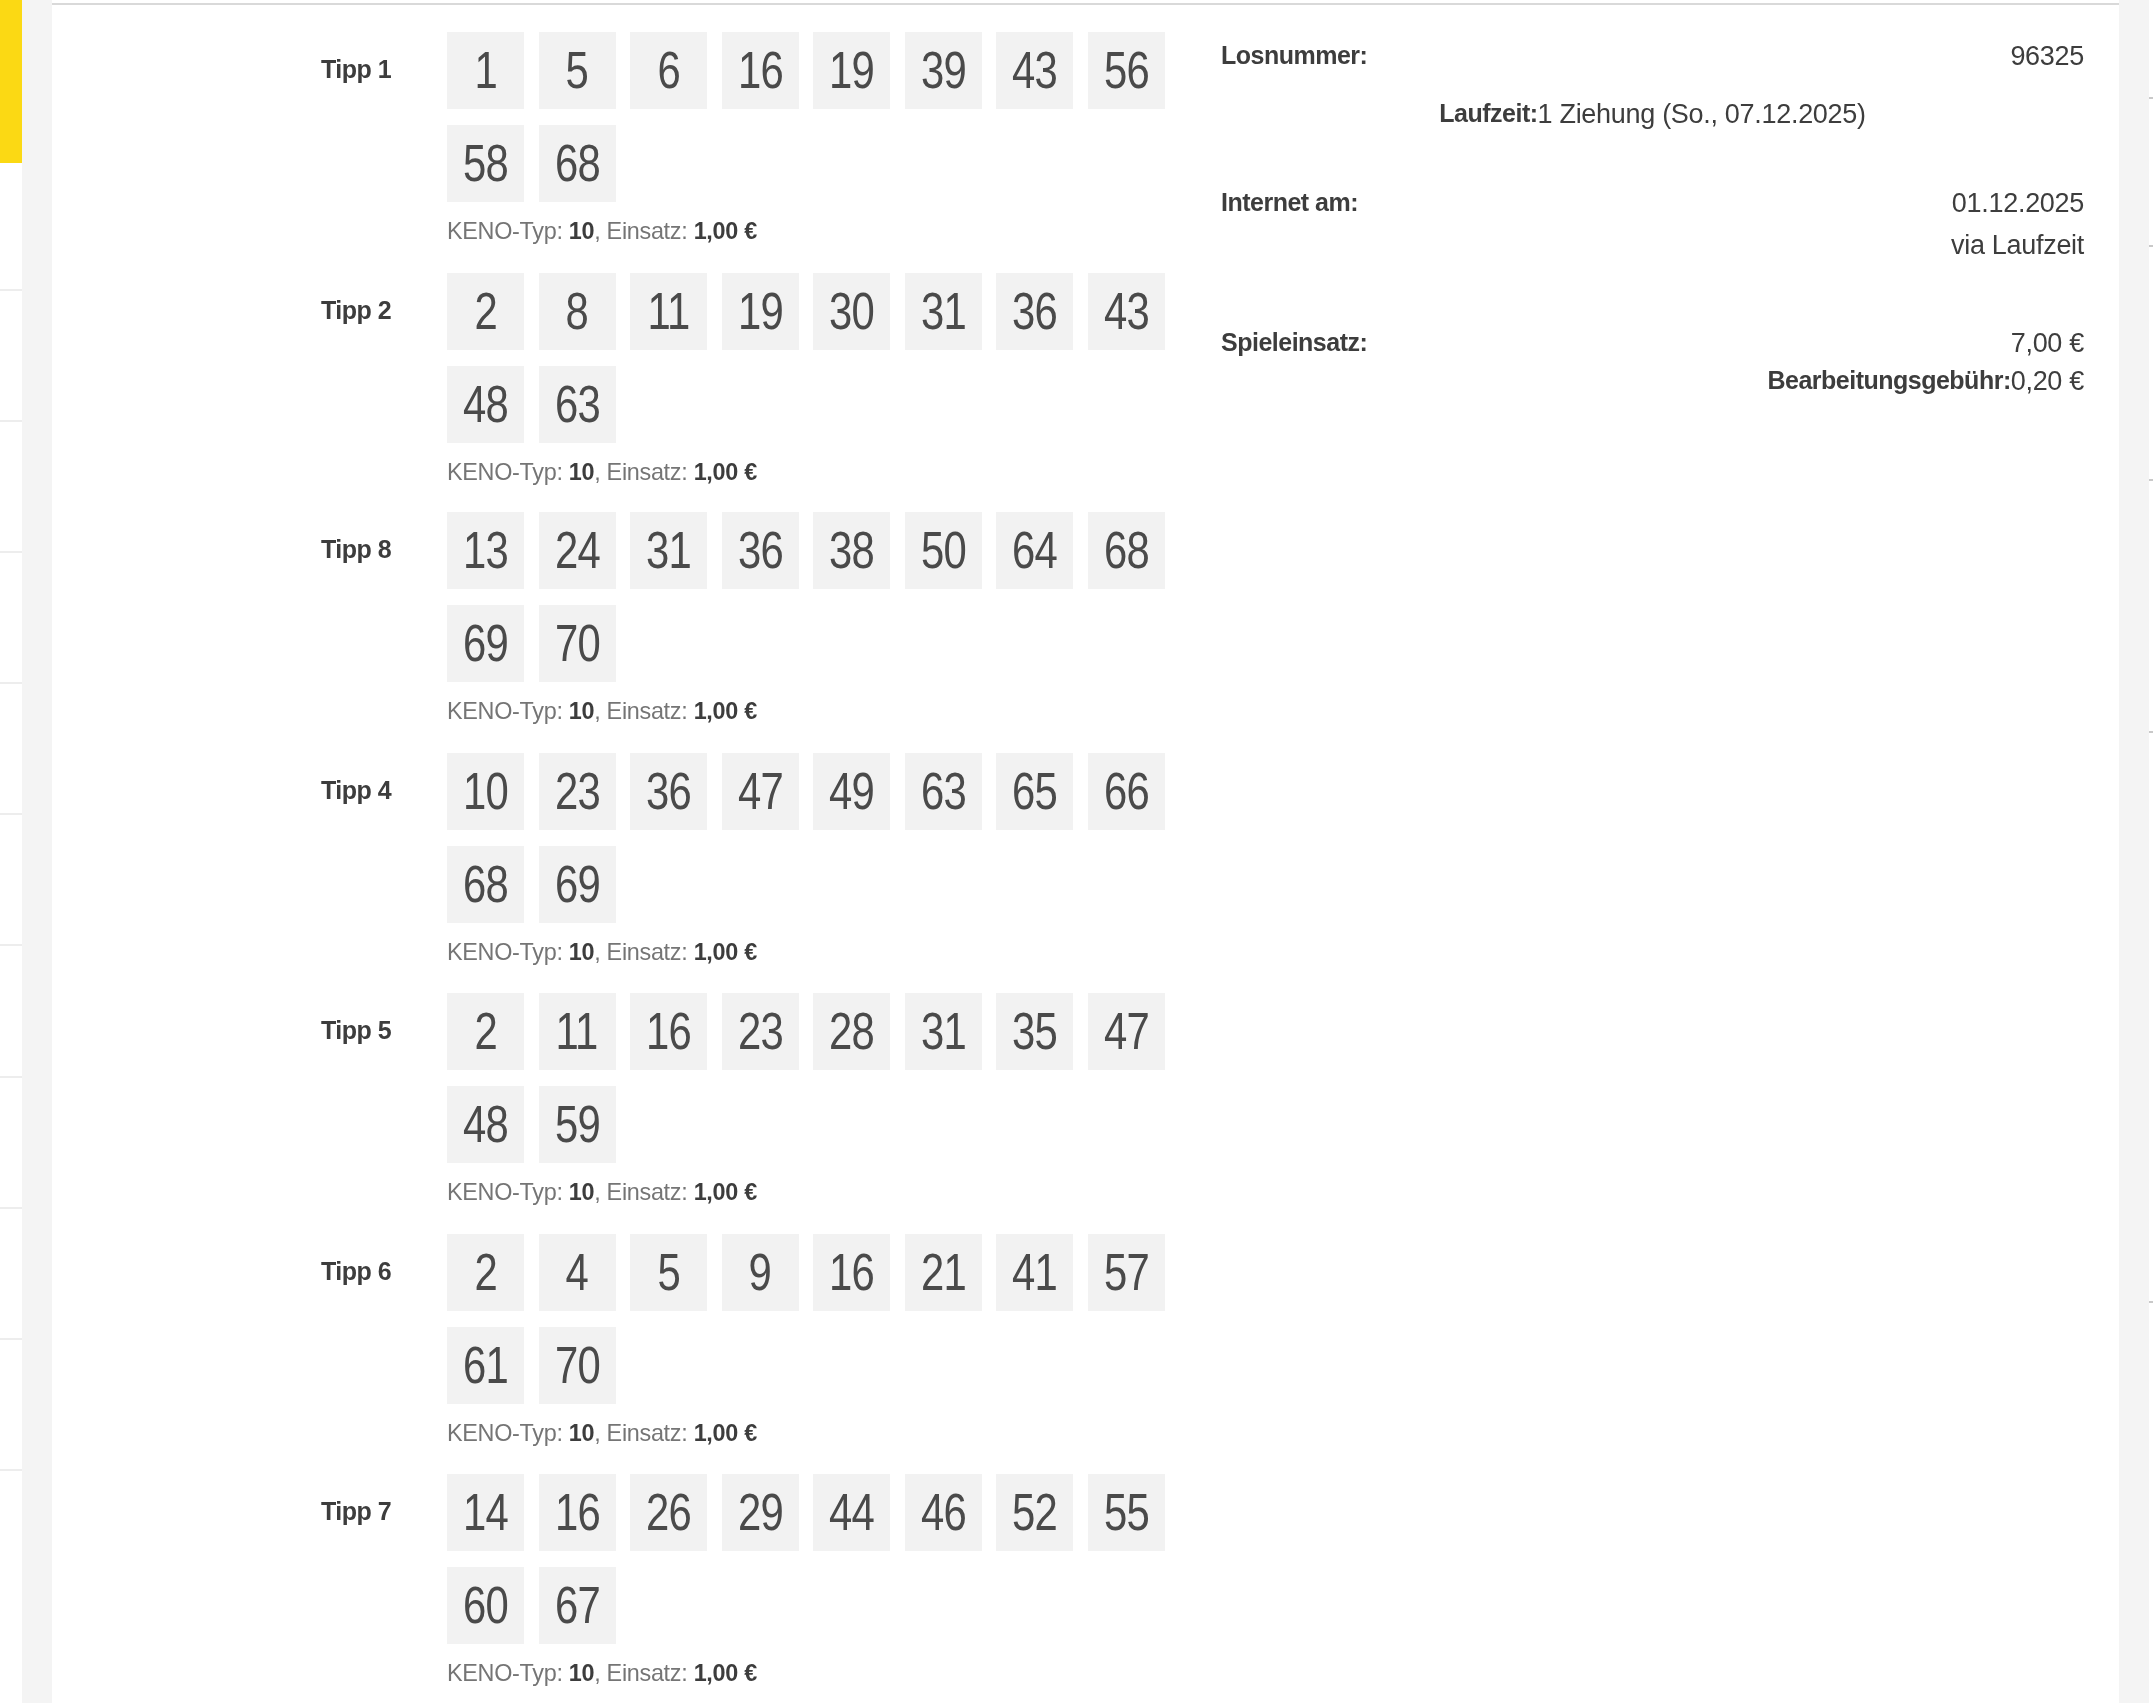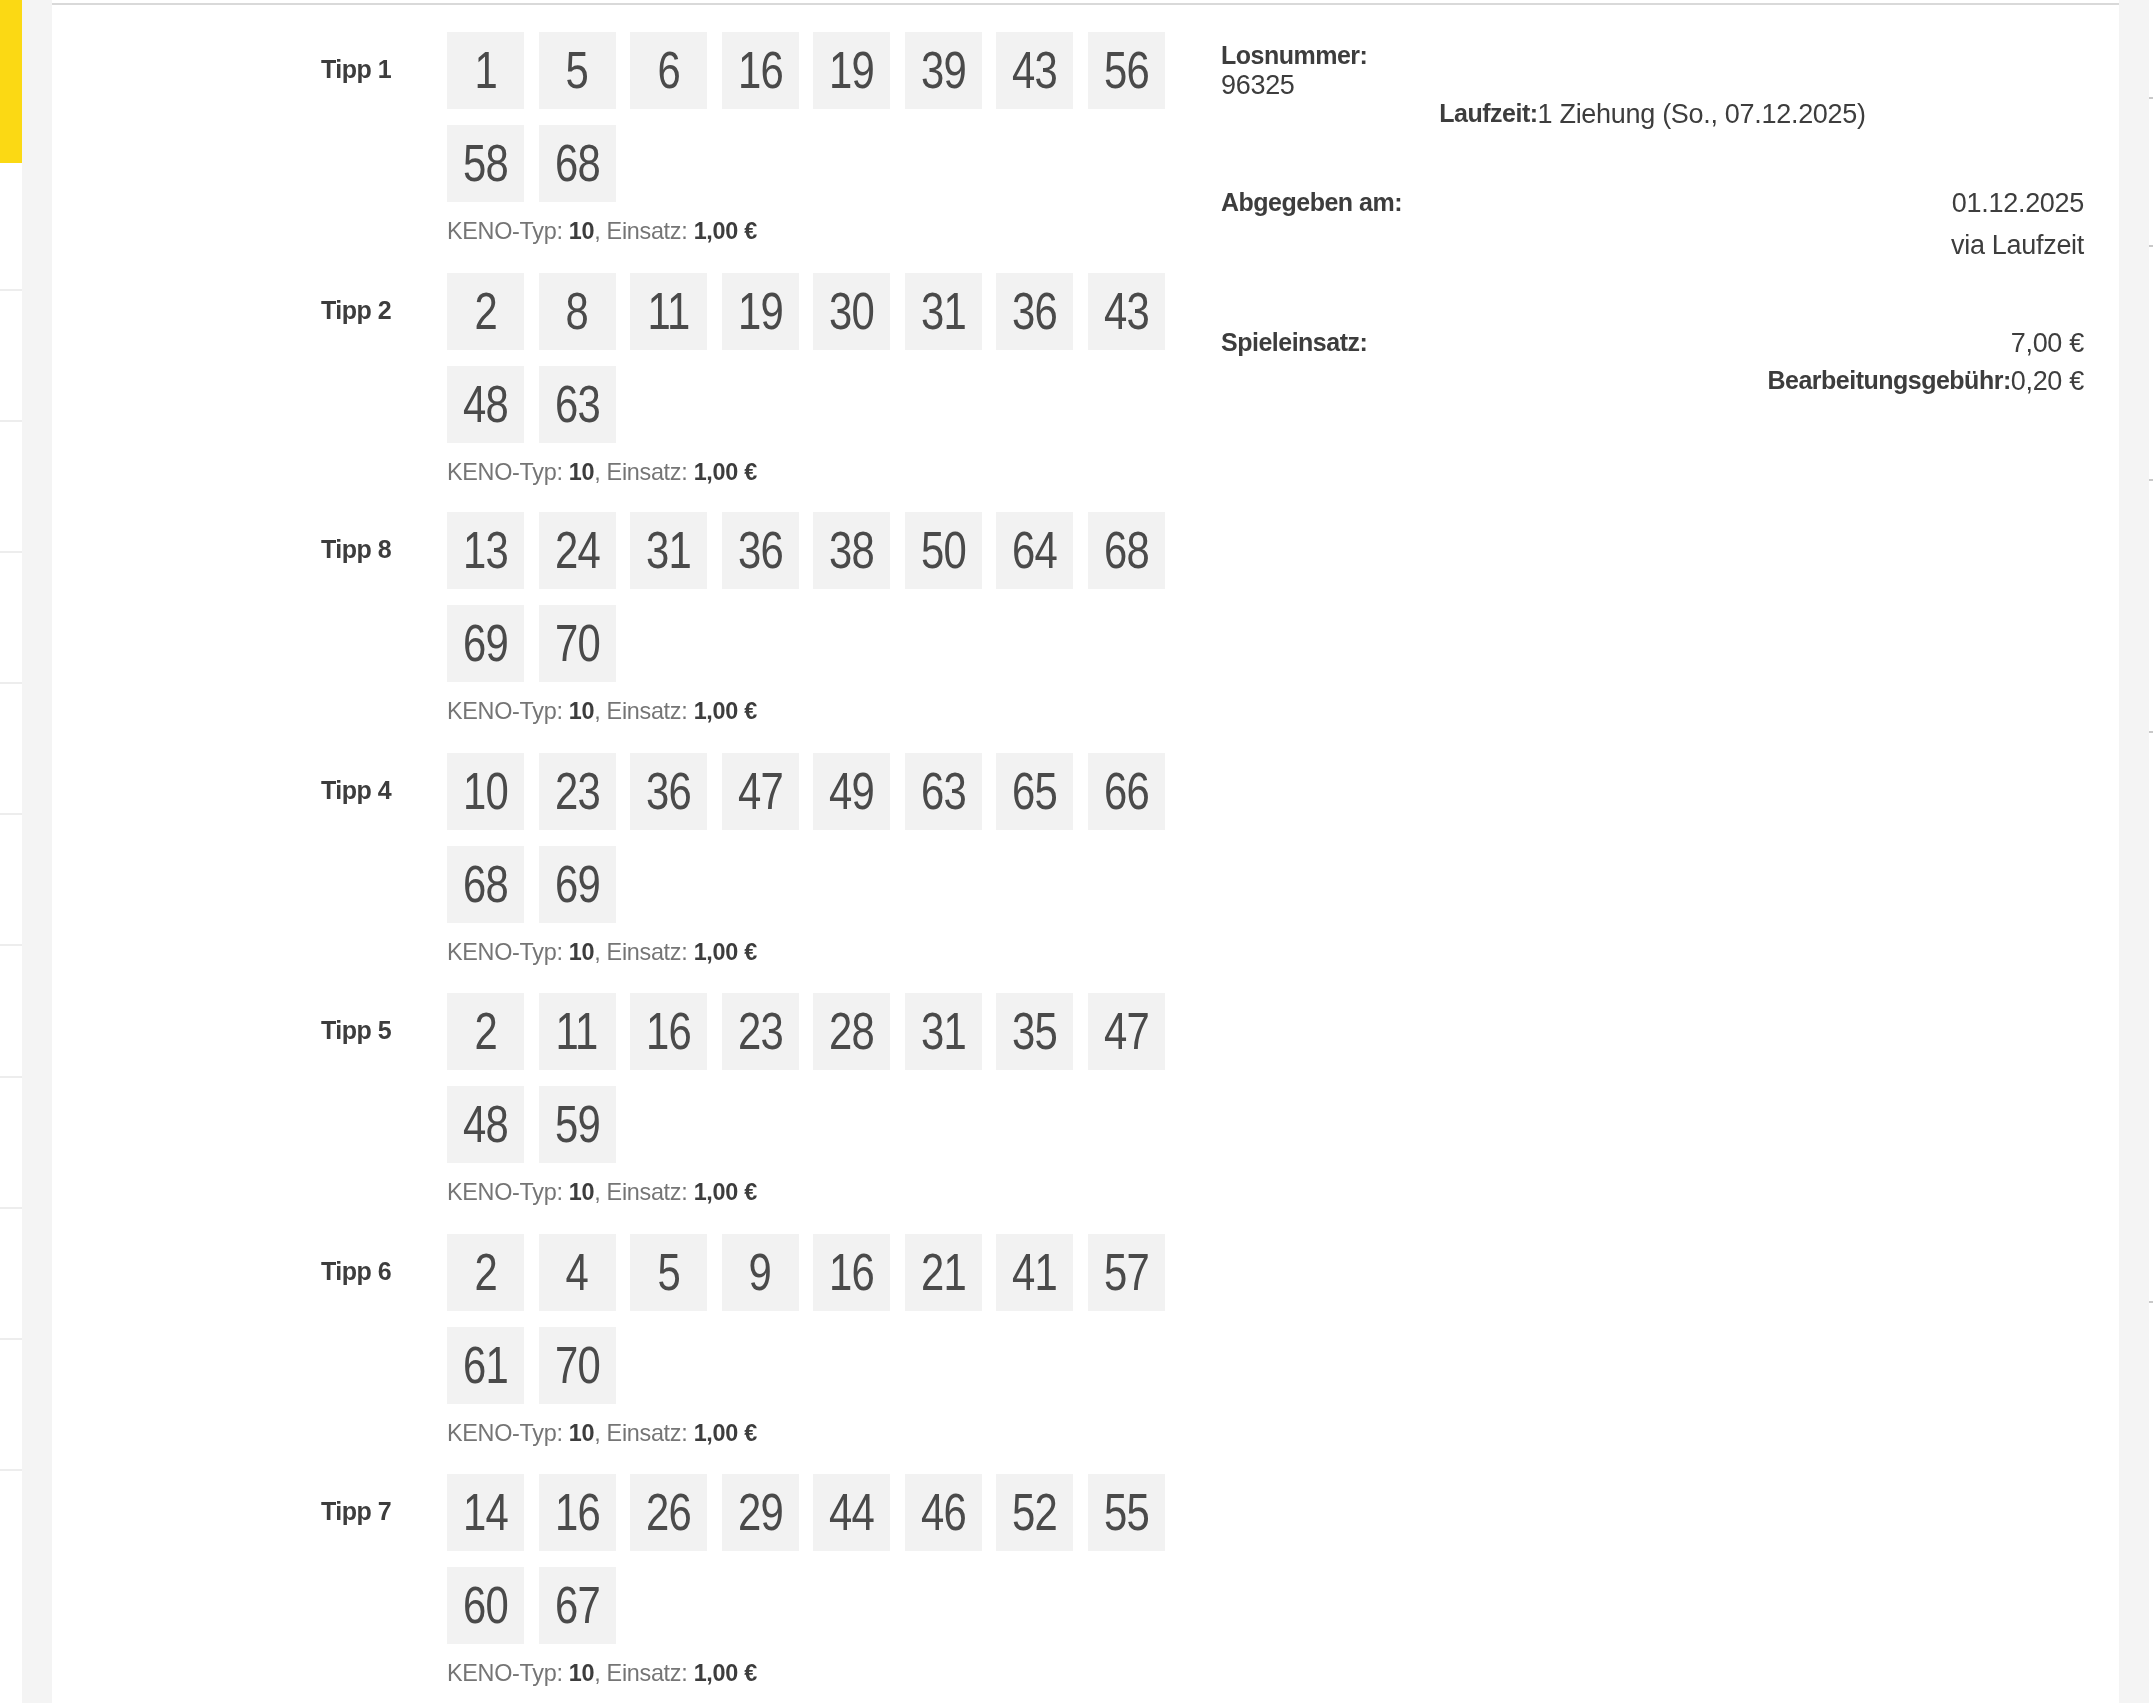--- a/index.html
+++ b/index.html
@@ -47,7 +47,7 @@
   .srow{position:absolute;left:0;width:863px;display:flex;justify-content:space-between;align-items:flex-start;}
   .slabel{font-size:25px;font-weight:bold;color:#3d3d3d;letter-spacing:-0.5px;white-space:nowrap;}
   .svalue{font-size:27px;color:#3d3d3d;letter-spacing:-0.3px;text-align:right;white-space:nowrap;}
-  .srow.losnummer{top:41px;flex-direction:column;}
+  .srow.losnummer{top:41px;}
   .srow.laufzeit{top:99px;justify-content:center;}
   .srow.abgegeben{top:188px;}
   .srow.via{top:230px;justify-content:flex-end;}

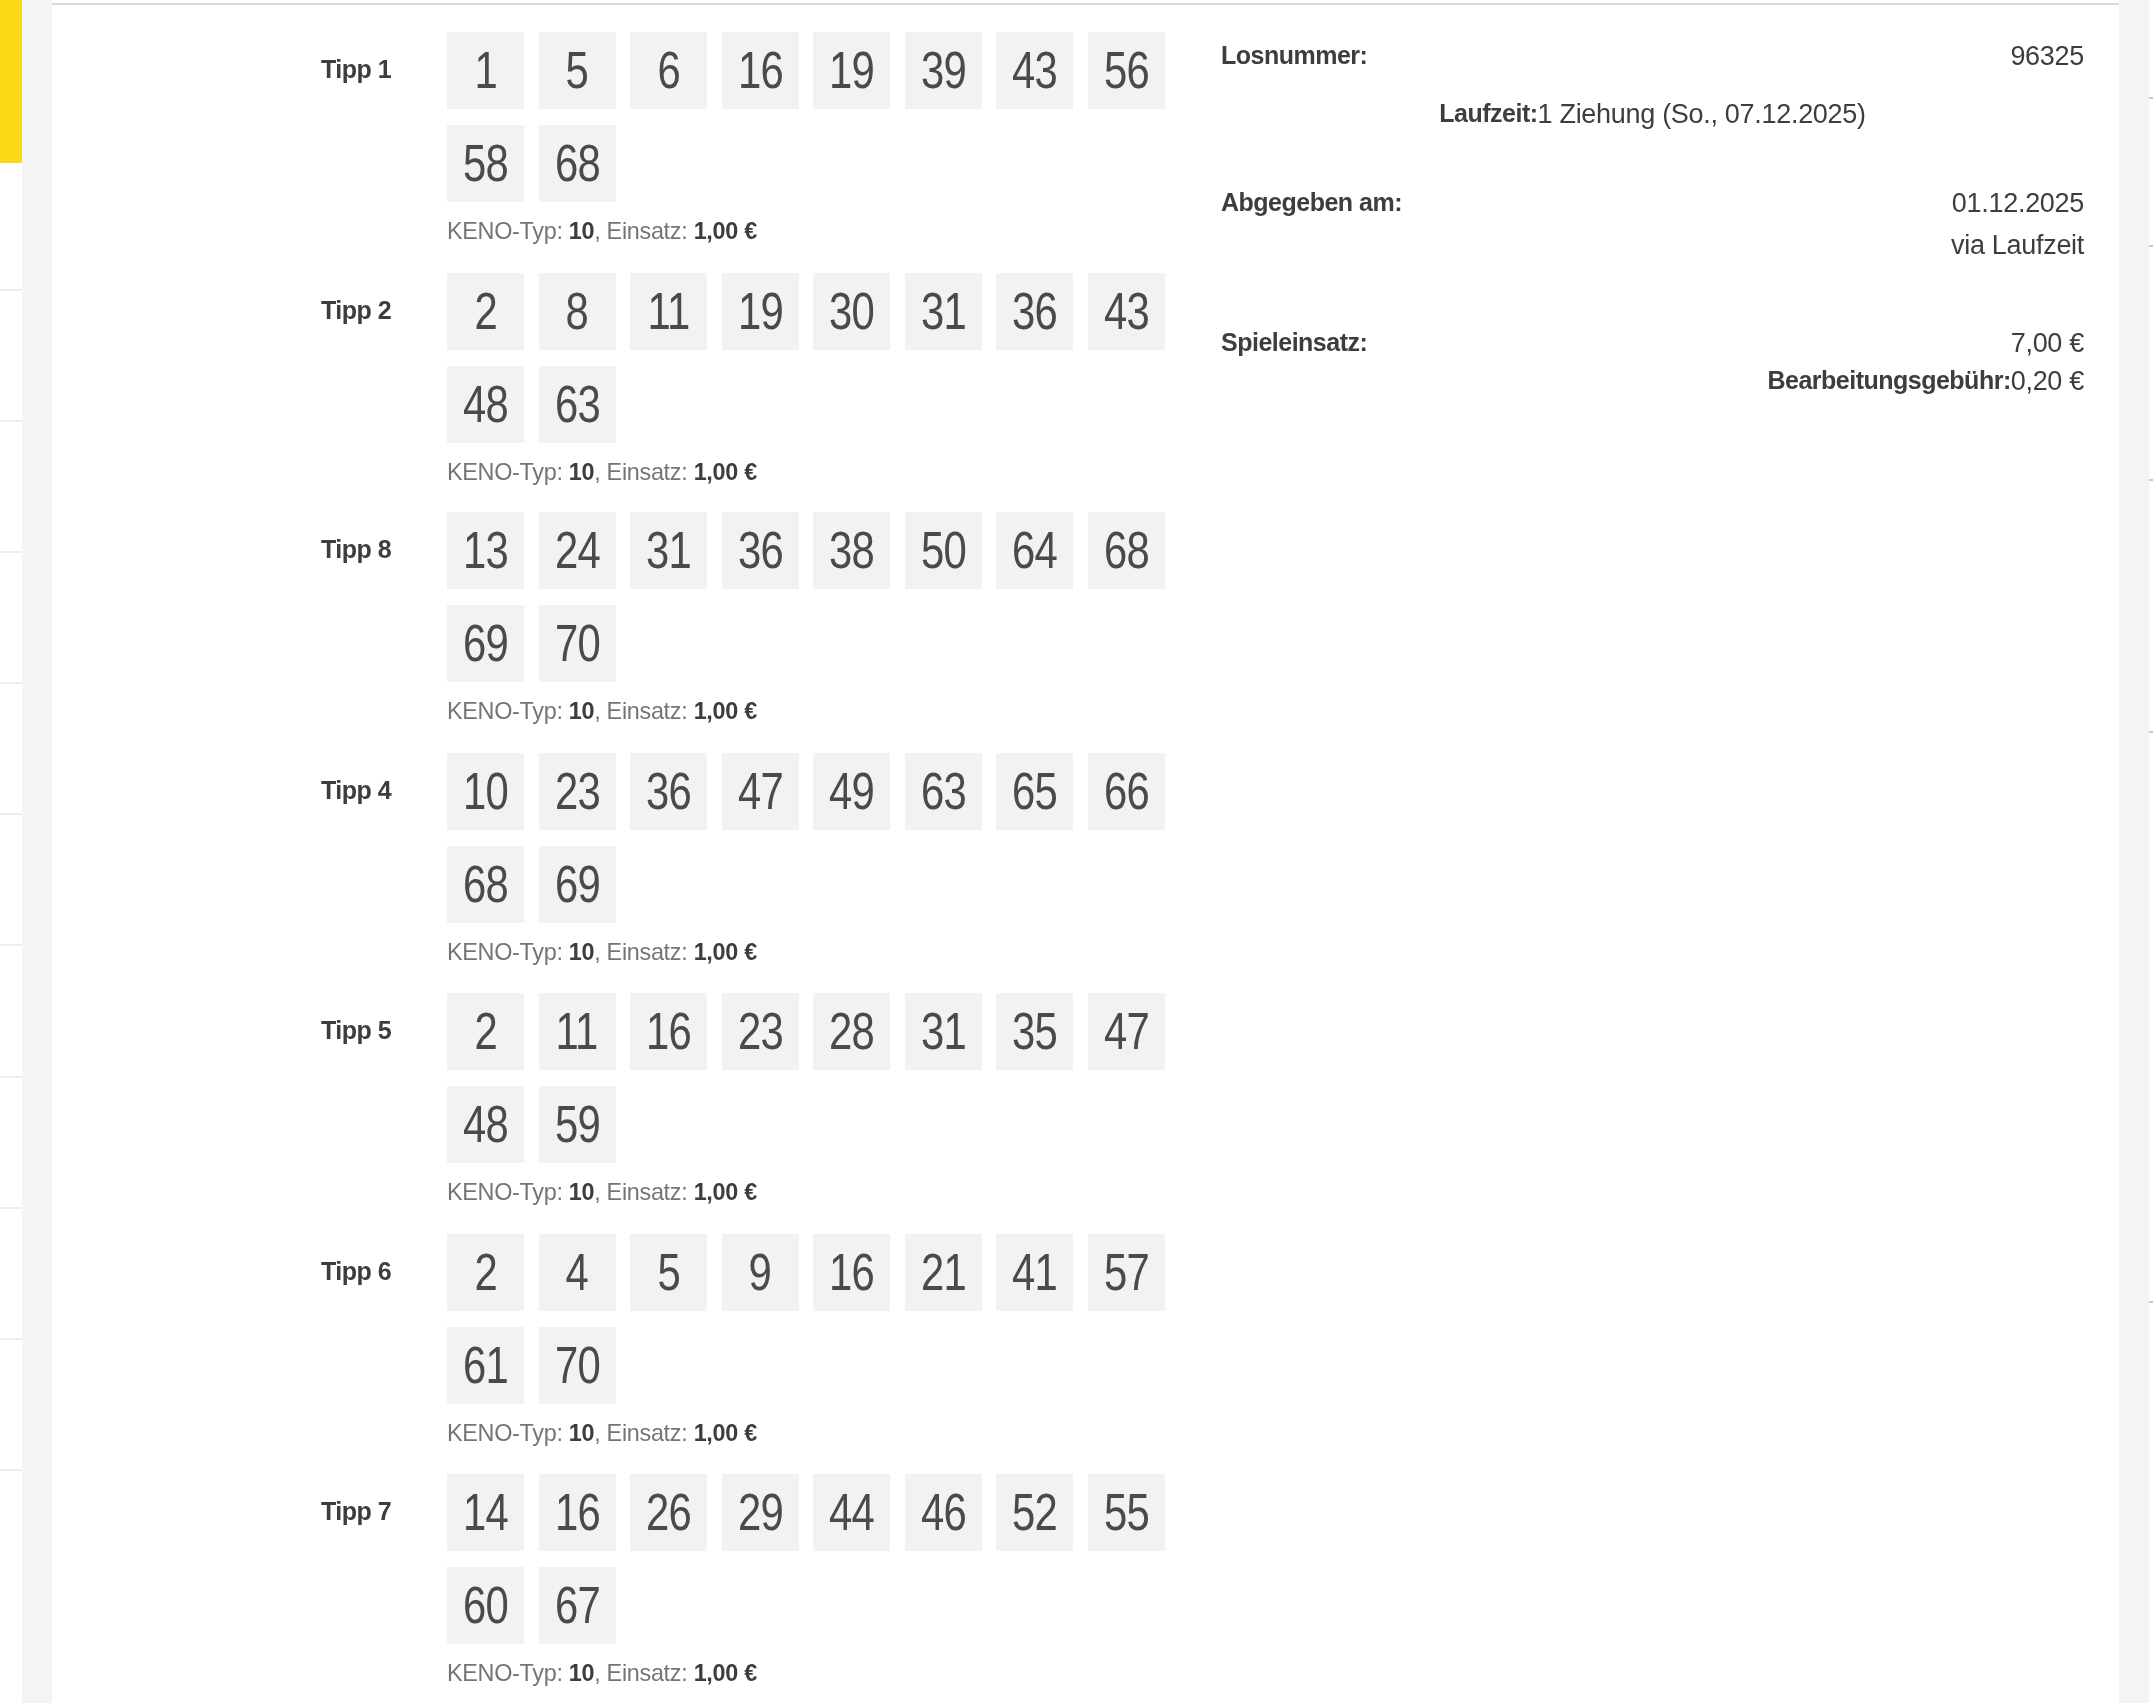--- a/index.html
+++ b/index.html
@@ -376,7 +376,7 @@
         <span class="svalue">1 Ziehung (So., 07.12.2025)</span>
       </div>
       <div class="srow abgegeben">
-        <span class="slabel">Abgegeben am:</span>
+        <span class="slabel">Internet am:</span>
         <span class="svalue">01.12.2025</span>
       </div>
       <div class="srow via">

